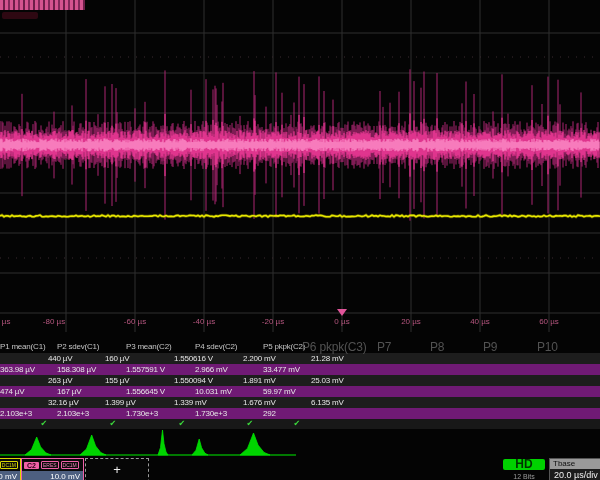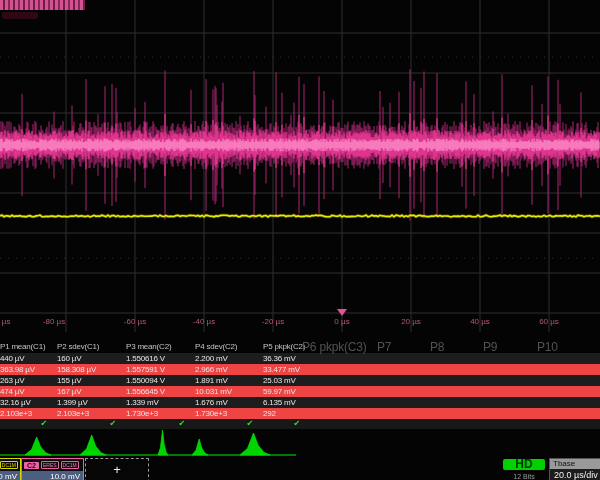--- a/index.html
+++ b/index.html
@@ -18,7 +18,7 @@
   .ptable{position:absolute;left:0;top:341px;width:600px;font-size:8px;letter-spacing:-0.2px;}
   .prow{display:grid;grid-template-columns:57px 69px 69px 68px 45px 1fr;height:11px;line-height:11px;}
   .prow.head{color:#c4c4c4;position:relative;height:12px;line-height:12px;}
-  .prow.odd{background:#1d1d1d;color:#e6e6e6;}
+  .prow.odd{background:#1d1d1d;color:#e6e6e6;padding-left:48px;}
   .prow.even{background:#ef4444;color:#e6e6e6;}
   .pc{padding-right:3px;white-space:nowrap;overflow:hidden;}
   .dimhdr{position:absolute;top:0;color:#525252;font-size:12px;}

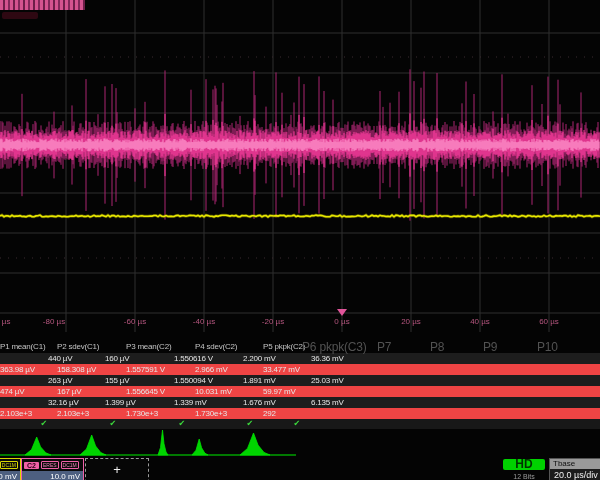--- a/index.html
+++ b/index.html
@@ -108,7 +108,7 @@
         <span class="pc">160 µV</span>
         <span class="pc">1.550616 V</span>
         <span class="pc">2.200 mV</span>
-        <span class="pc">36.36 mV</span>
+        <span class="pc">21.28 mV</span>
         <span class="pc"></span>
     </div>
     <div class="prow even">

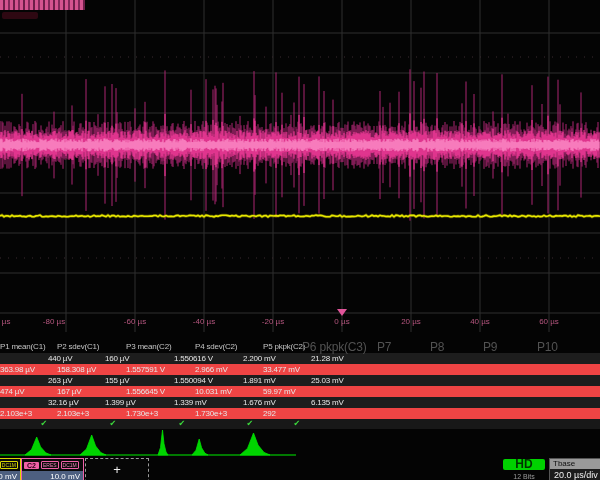--- a/index.html
+++ b/index.html
@@ -19,7 +19,7 @@
   .prow{display:grid;grid-template-columns:57px 69px 69px 68px 45px 1fr;height:11px;line-height:11px;}
   .prow.head{color:#c4c4c4;position:relative;height:12px;line-height:12px;}
   .prow.odd{background:#1d1d1d;color:#e6e6e6;padding-left:48px;}
-  .prow.even{background:#ef4444;color:#e6e6e6;}
+  .prow.even{background:#701a75;color:#e6e6e6;}
   .pc{padding-right:3px;white-space:nowrap;overflow:hidden;}
   .dimhdr{position:absolute;top:0;color:#525252;font-size:12px;}
   .prow.status{background:#181818;height:10px;line-height:10px;}

